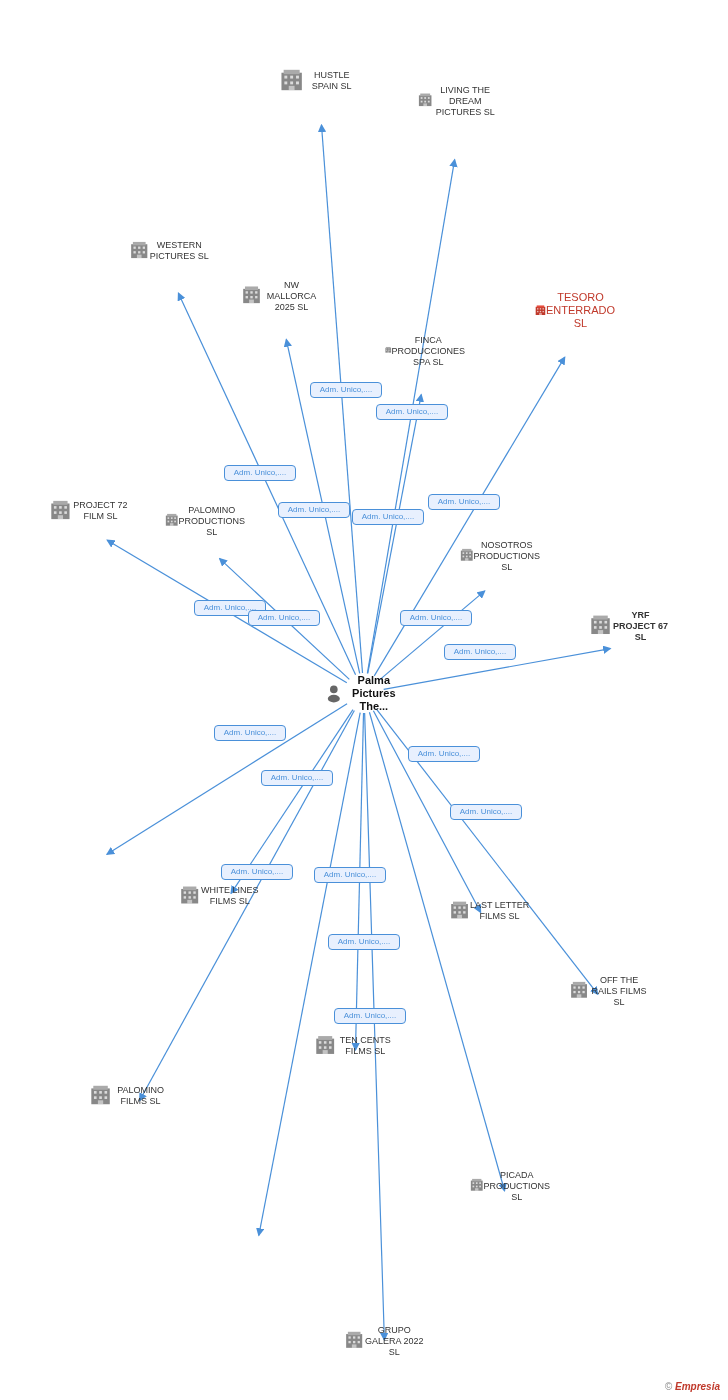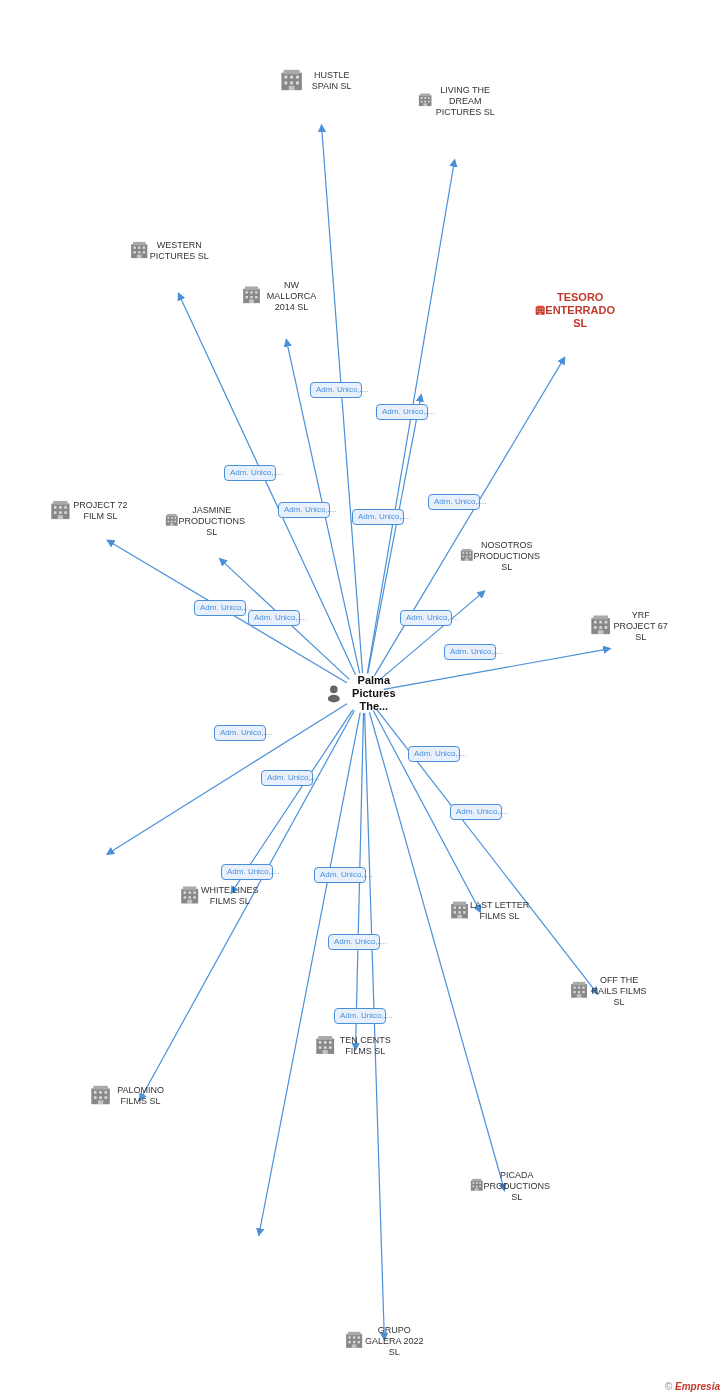--- a/index.html
+++ b/index.html
@@ -183,7 +183,7 @@
       <rect x="22" y="18" width="4" height="4" fill="#fff" opacity="0.7"></rect>
       <rect x="12" y="24" width="8" height="6" fill="#fff" opacity="0.5"></rect>
     </svg>
-    <div class="node-label">NW MALLORCA 2014 SL</div>
+    <div class="node-label">NW MALLORCA 2025 SL</div>
   </div>
 
 

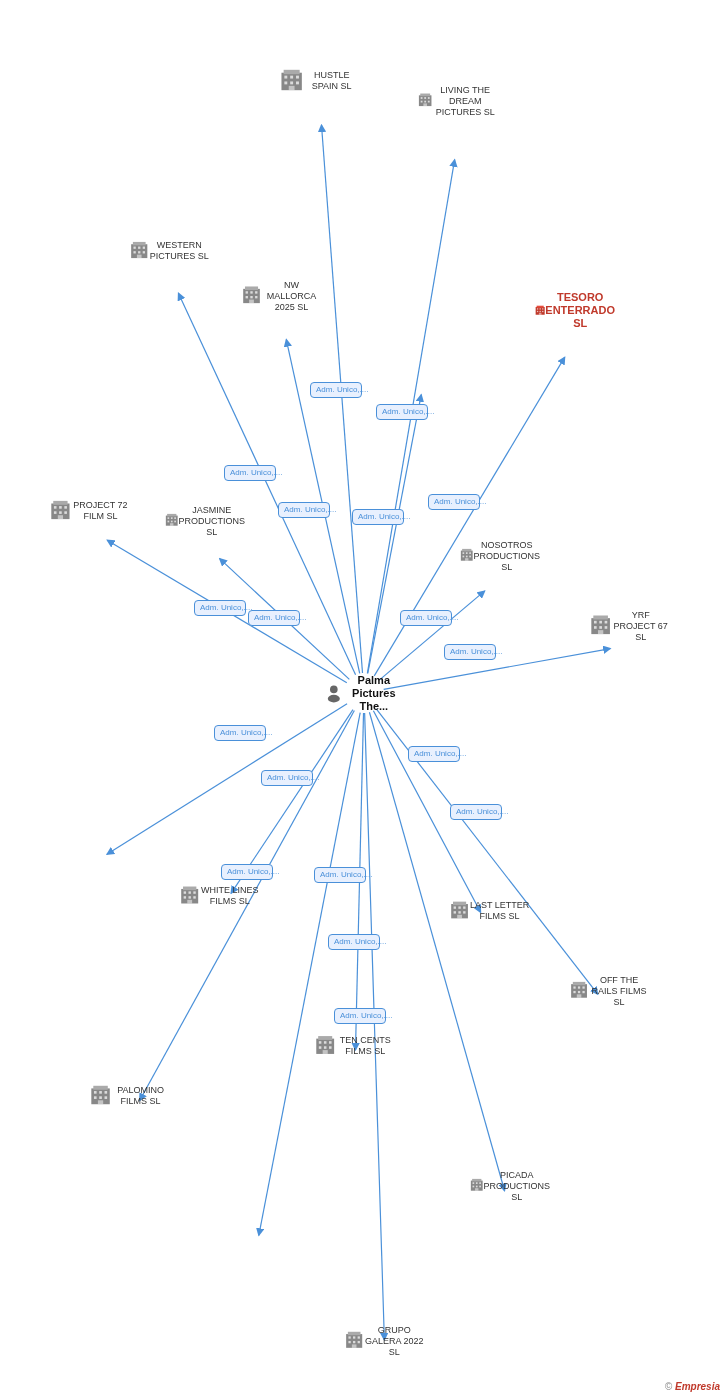--- a/index.html
+++ b/index.html
@@ -47,7 +47,7 @@
       color: #111;
     }
     .node-label.red-bold {
-      font-weight: bold;
+      font-weight: normal;
       font-size: 11px;
       color: #c0392b;
     }

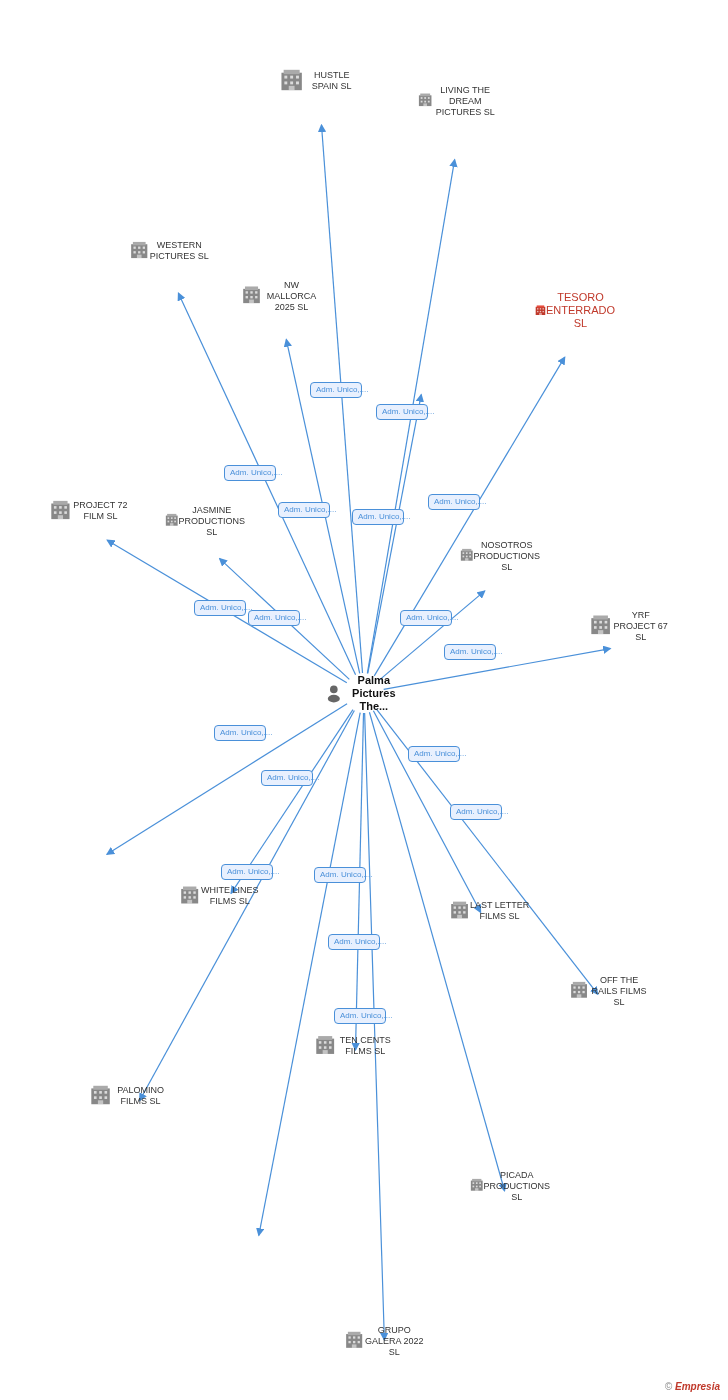--- a/index.html
+++ b/index.html
@@ -186,6 +186,20 @@
     <div class="node-label">NW MALLORCA 2025 SL</div>
   </div>
 
+  <div class="node" style="left:425px;top:350px;">
+    <svg class="building-icon" viewBox="0 0 32 32">
+      <rect x="2" y="6" width="28" height="24" fill="#888"></rect>
+      <rect x="5" y="2" width="22" height="6" fill="#aaa"></rect>
+      <rect x="6" y="10" width="4" height="4" fill="#fff" opacity="0.7"></rect>
+      <rect x="14" y="10" width="4" height="4" fill="#fff" opacity="0.7"></rect>
+      <rect x="22" y="10" width="4" height="4" fill="#fff" opacity="0.7"></rect>
+      <rect x="6" y="18" width="4" height="4" fill="#fff" opacity="0.7"></rect>
+      <rect x="14" y="18" width="4" height="4" fill="#fff" opacity="0.7"></rect>
+      <rect x="22" y="18" width="4" height="4" fill="#fff" opacity="0.7"></rect>
+      <rect x="12" y="24" width="8" height="6" fill="#fff" opacity="0.5"></rect>
+    </svg>
+    <div class="node-label">FINCA PRODUCCIONES SPA SL</div>
+  </div>
 
   <div class="node" style="left:575px;top:310px;">
     <svg class="building-icon" viewBox="0 0 32 32">

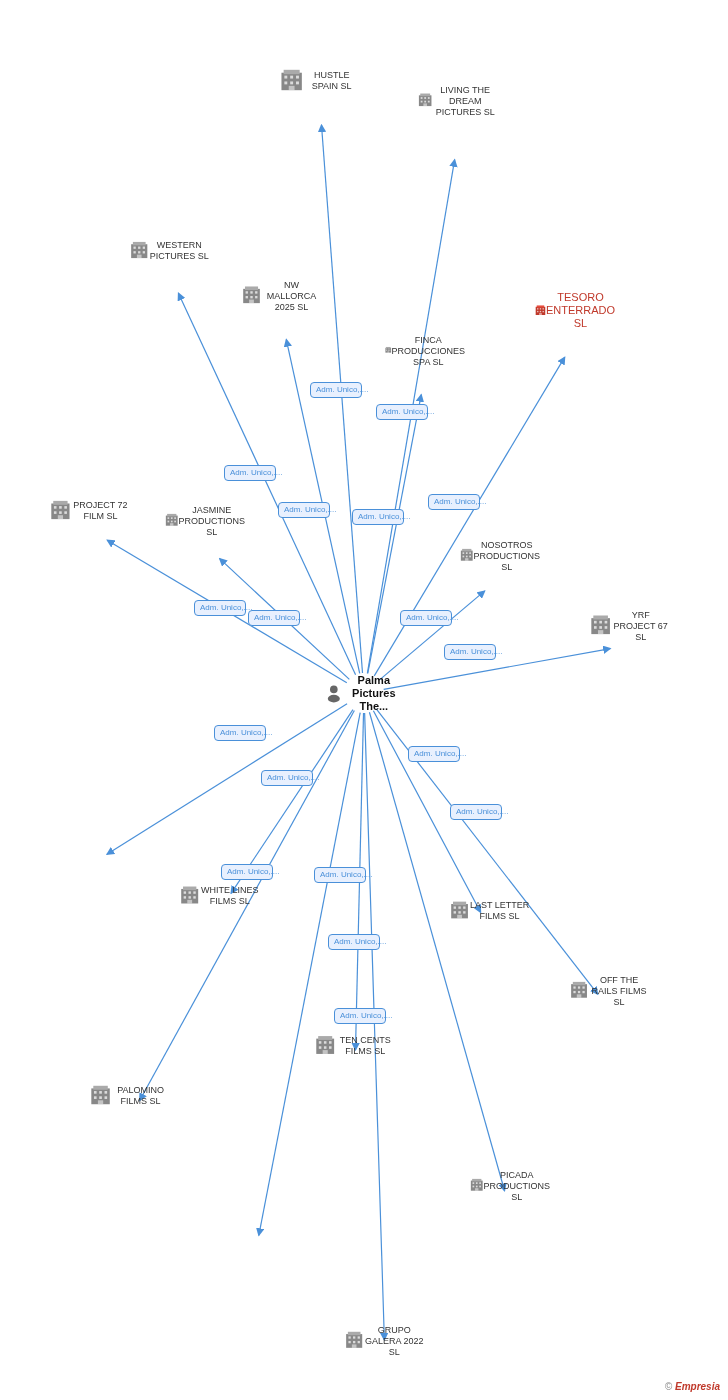--- a/index.html
+++ b/index.html
@@ -70,7 +70,7 @@
       text-align: center;
       white-space: nowrap;
       line-height: 1.3;
-      width: 52px;
+      width: 72px;
     }
     .watermark {
       position: absolute;

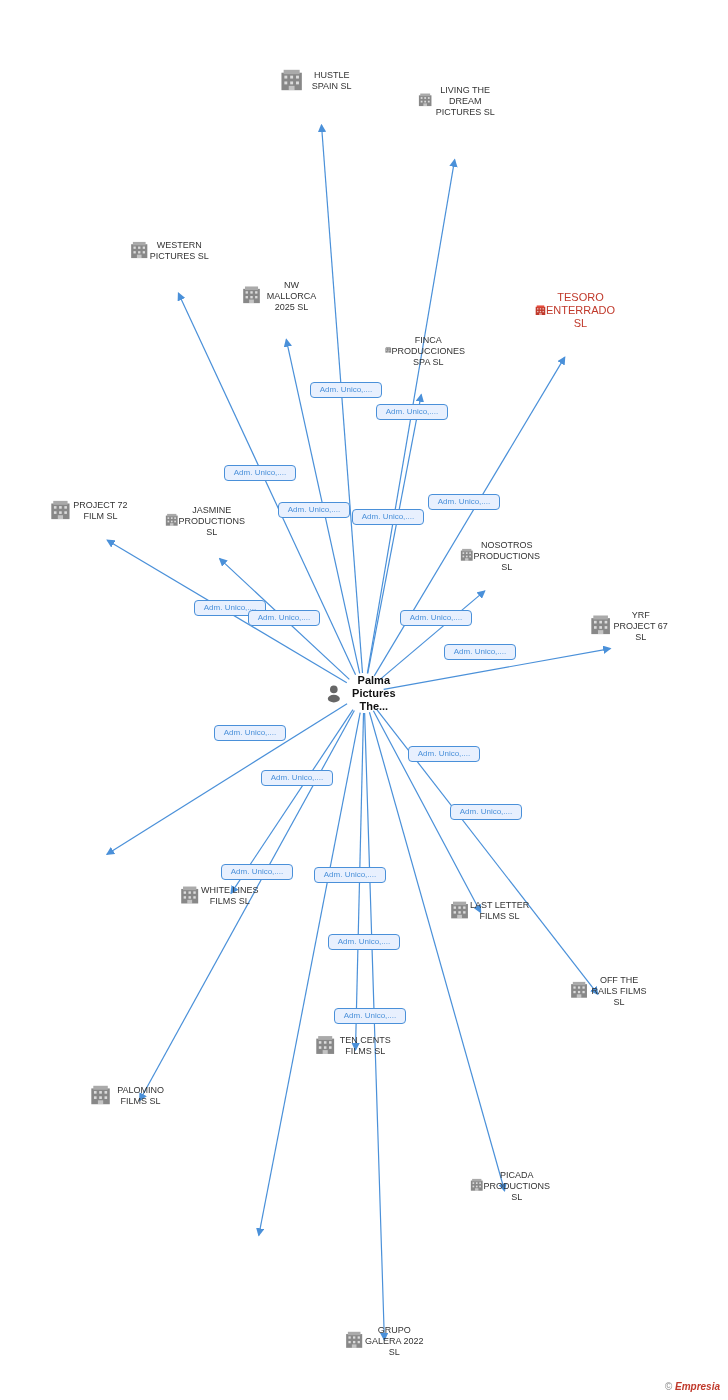--- a/index.html
+++ b/index.html
@@ -243,7 +243,7 @@
       <rect x="22" y="18" width="4" height="4" fill="#fff" opacity="0.7"></rect>
       <rect x="12" y="24" width="8" height="6" fill="#fff" opacity="0.5"></rect>
     </svg>
-    <div class="node-label">JASMINE PRODUCTIONS SL</div>
+    <div class="node-label">PALOMINO PRODUCTIONS SL</div>
   </div>
 
   <div class="node" style="left:500px;top:555px;">

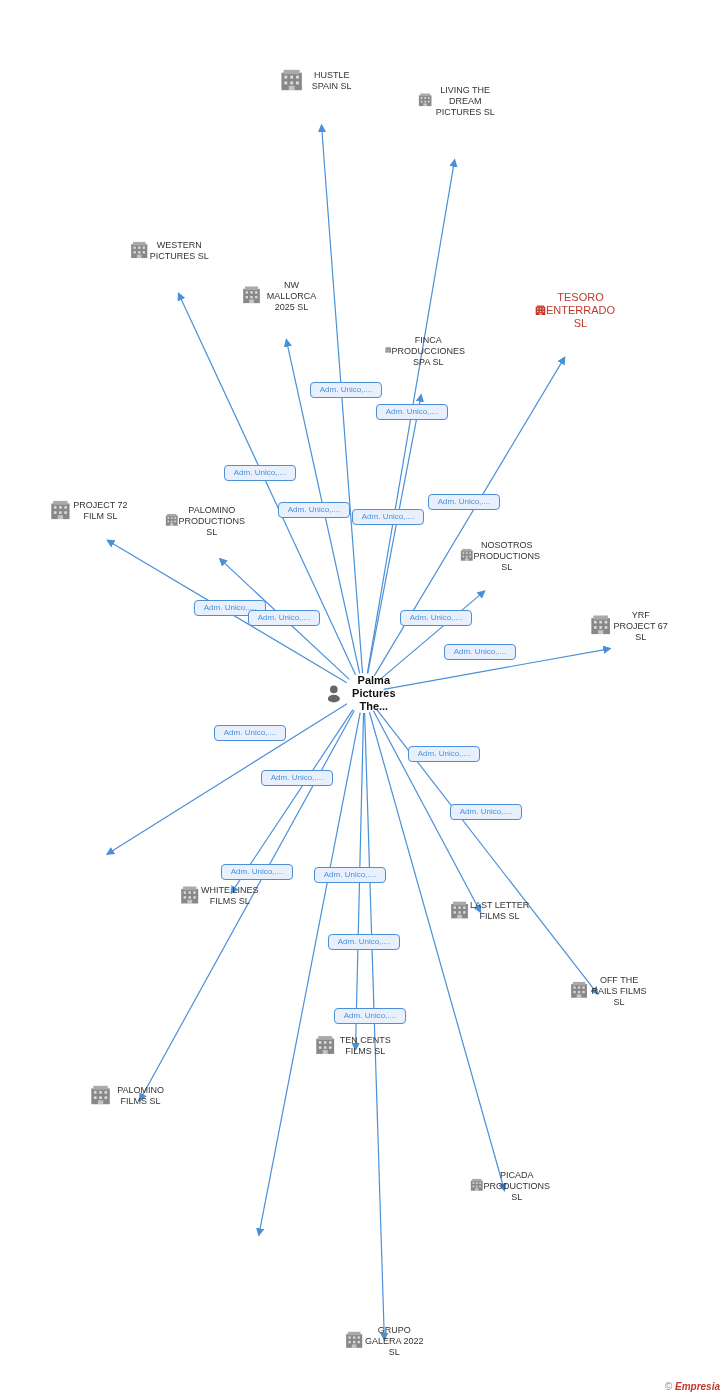--- a/index.html
+++ b/index.html
@@ -261,7 +261,7 @@
     <div class="node-label">NOSOTROS PRODUCTIONS SL</div>
   </div>
 
-  <div class="node" style="left:630px;top:625px;">
+  <div class="node" style="left:630px;top:625px;font-weight:bold;">
     <svg class="building-icon" viewBox="0 0 32 32">
       <rect x="2" y="6" width="28" height="24" fill="#888"></rect>
       <rect x="5" y="2" width="22" height="6" fill="#aaa"></rect>

